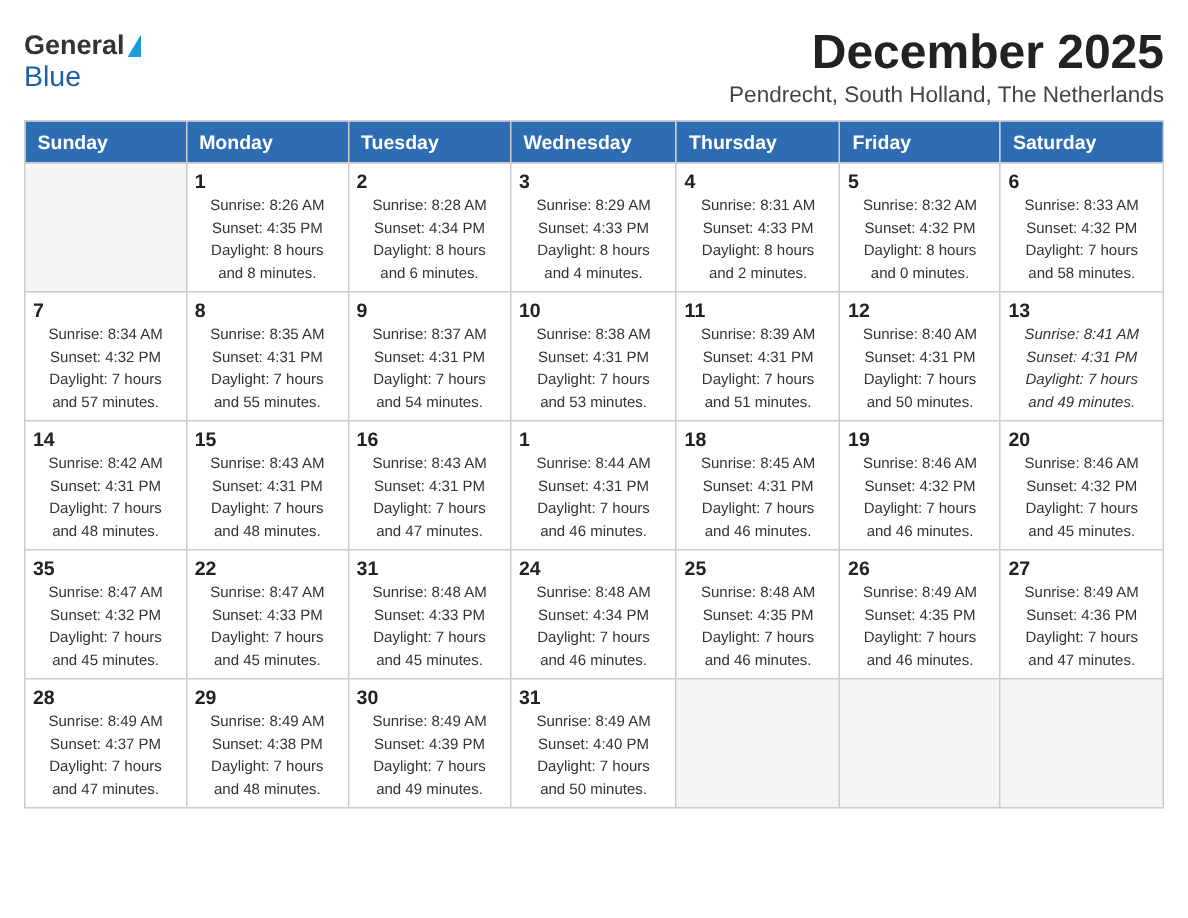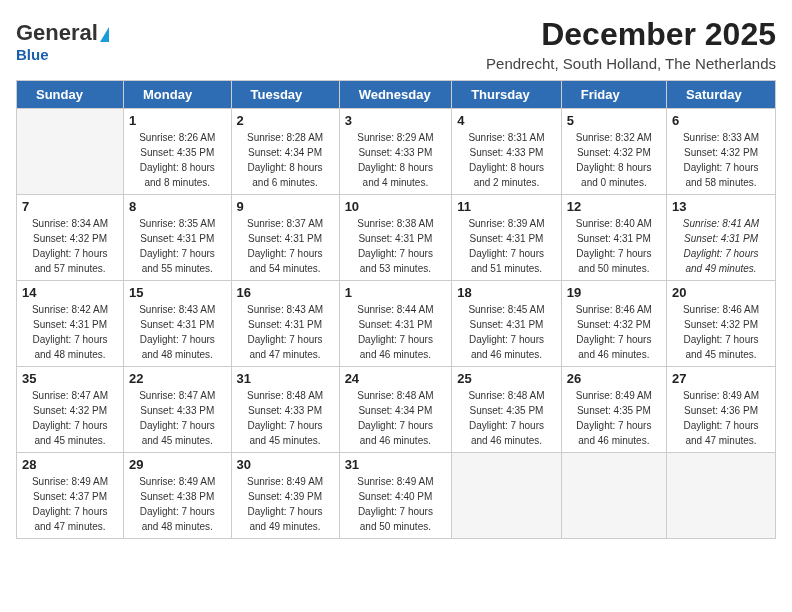--- a/index.html
+++ b/index.html
@@ -81,7 +81,7 @@
 <div class="header">
   <div class="logo">
     <span>
-      <span style="font-size:22px;font-weight:bold;color:#333;">General</span><span style="display:inline-block;width:0;height:0;border-left:9px solid transparent;border-right:0px solid transparent;border-bottom:15px solid #1a9cd8;margin-left:2px;vertical-align:middle;position:relative;top:-1px;"></span>
+      <span style="font-size:18px;font-weight:bold;color:#333;">General</span><span style="display:inline-block;width:0;height:0;border-left:9px solid transparent;border-right:0px solid transparent;border-bottom:15px solid #1a9cd8;margin-left:2px;vertical-align:middle;position:relative;top:-1px;"></span>
     </span>
     <span style="font-size:15px;font-weight:bold;color:#1a5faa;">Blue</span>
   </div>

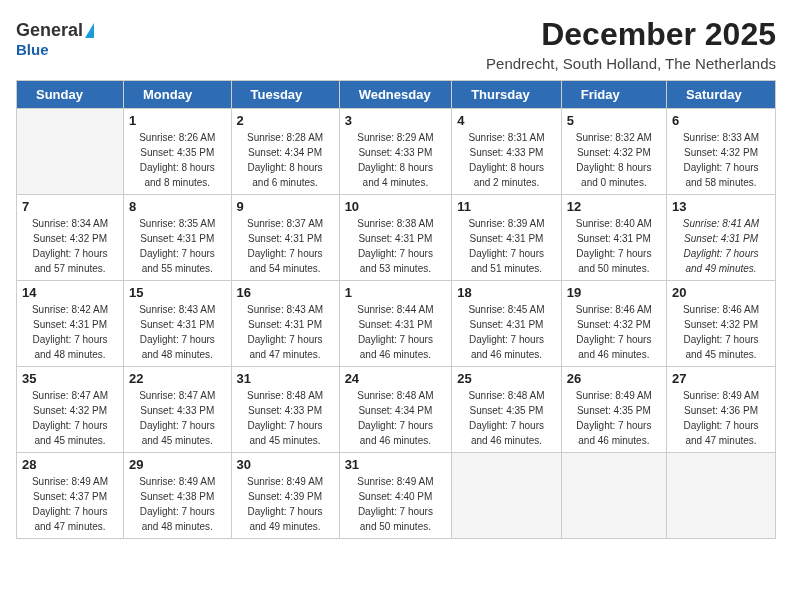--- a/index.html
+++ b/index.html
@@ -83,7 +83,7 @@
     <span>
       <span style="font-size:18px;font-weight:bold;color:#333;">General</span><span style="display:inline-block;width:0;height:0;border-left:9px solid transparent;border-right:0px solid transparent;border-bottom:15px solid #1a9cd8;margin-left:2px;vertical-align:middle;position:relative;top:-1px;"></span>
     </span>
-    <span style="font-size:15px;font-weight:bold;color:#1a5faa;">Blue</span>
+    <span style="font-size:19px;font-weight:normal;color:#1a5faa;">Blue</span>
   </div>
   <div class="title-block">
     <div class="title-month">December 2025</div>

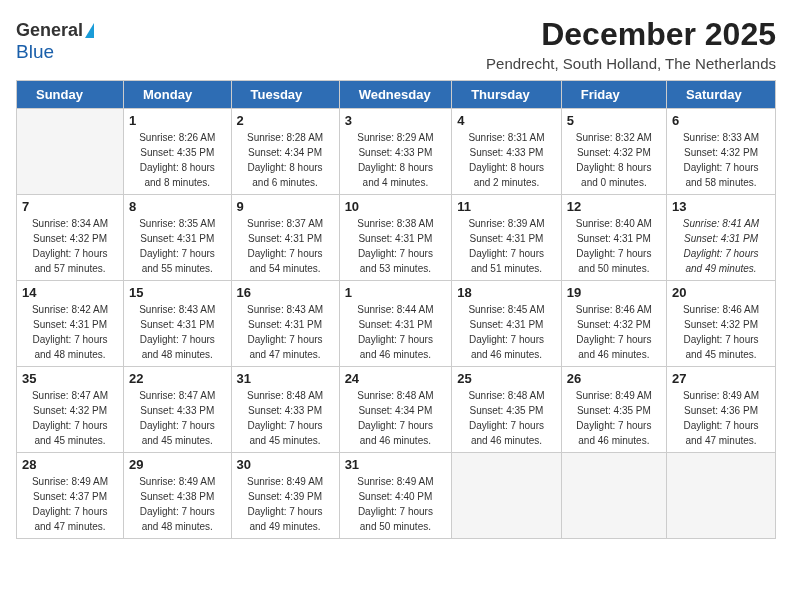--- a/index.html
+++ b/index.html
@@ -45,7 +45,7 @@
       color: #fff;
       font-size: 13px;
       font-weight: bold;
-      padding: 6px 19px;
+      padding: 6px 8px;
       text-align: left;
       border: 1px solid #ccc;
     }

